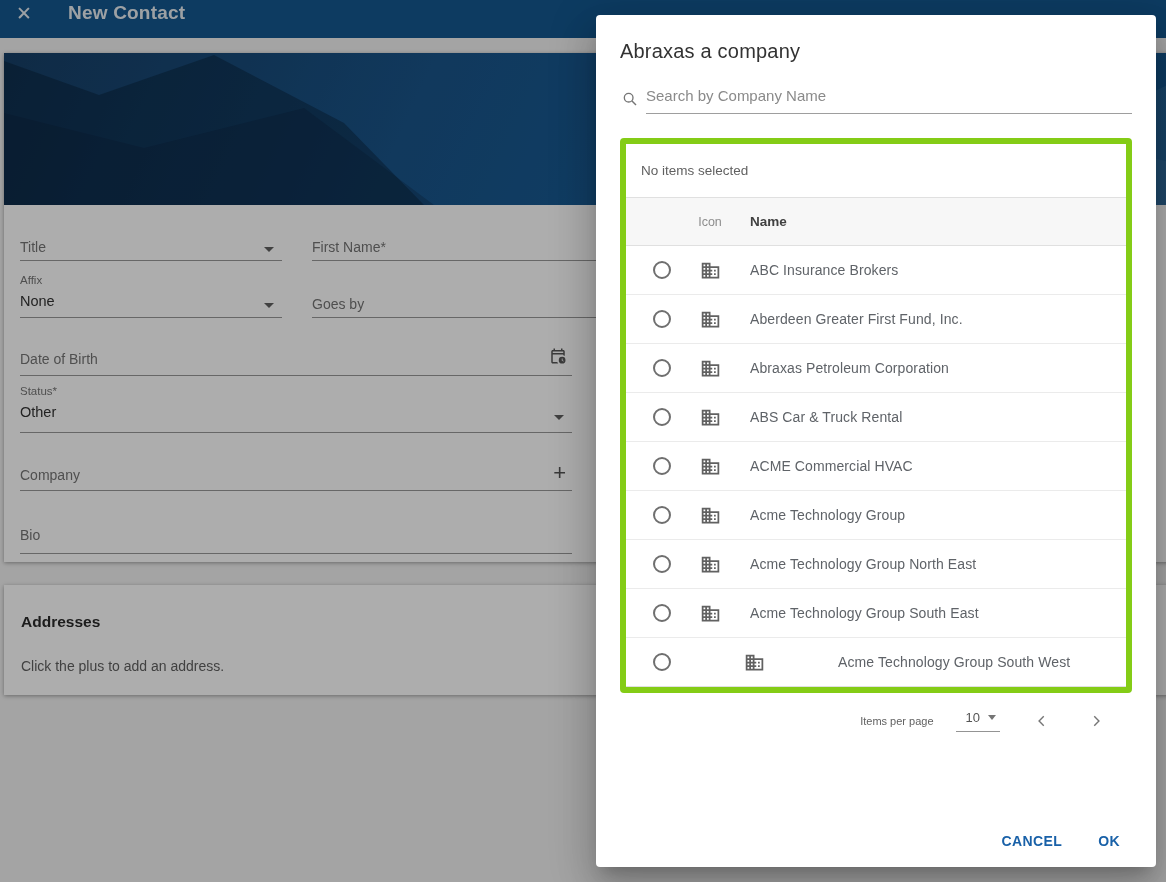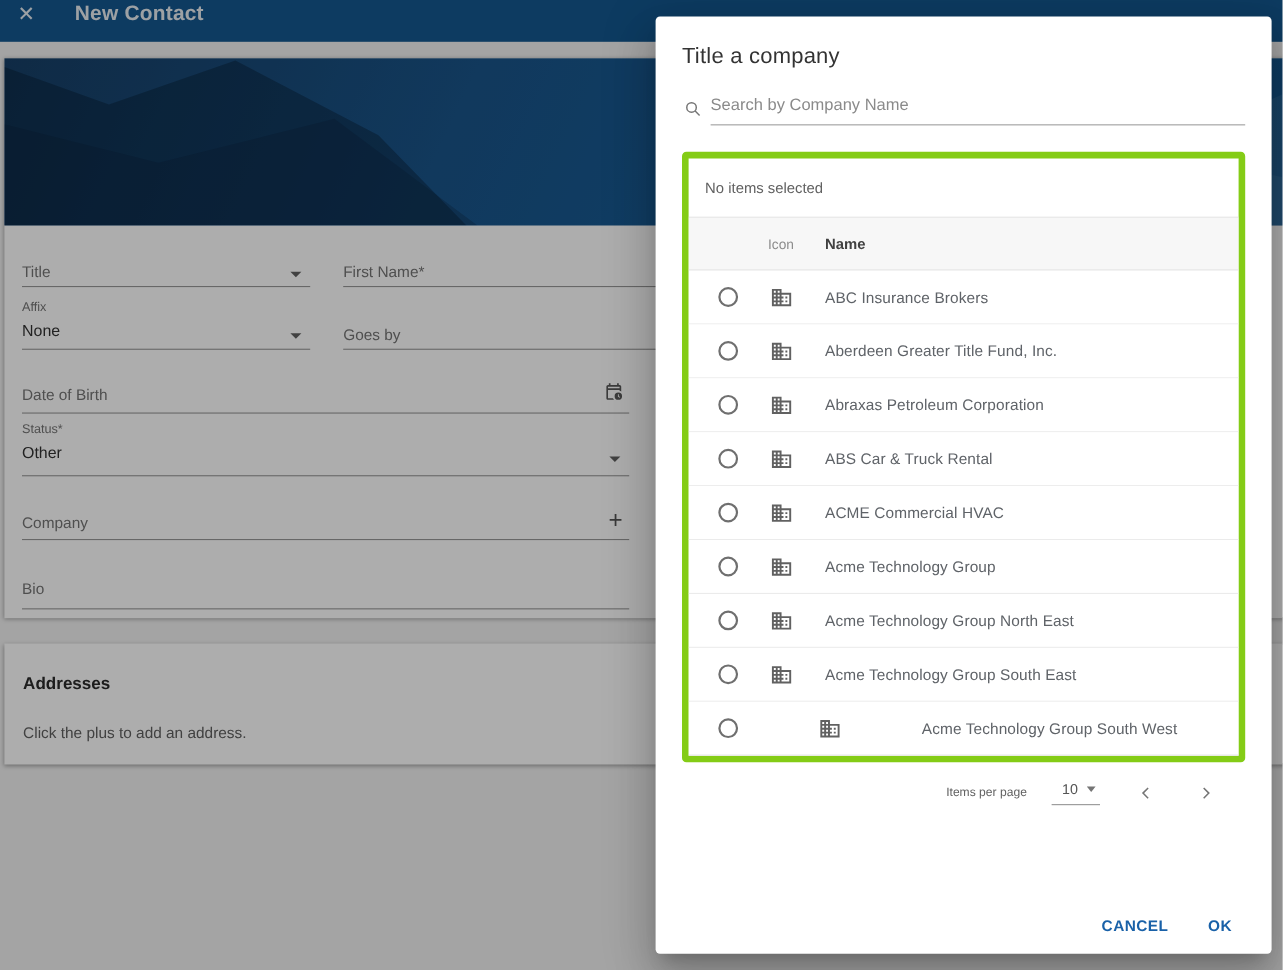--- a/index.html
+++ b/index.html
@@ -167,7 +167,7 @@
 <div class="backdrop"></div>
 
 <div class="dialog">
-  <div class="dlg-title">Title a company</div>
+  <div class="dlg-title">Abraxas a company</div>
 
   <div class="search-row">
     <svg width="16" height="16" viewBox="0 0 24 24">

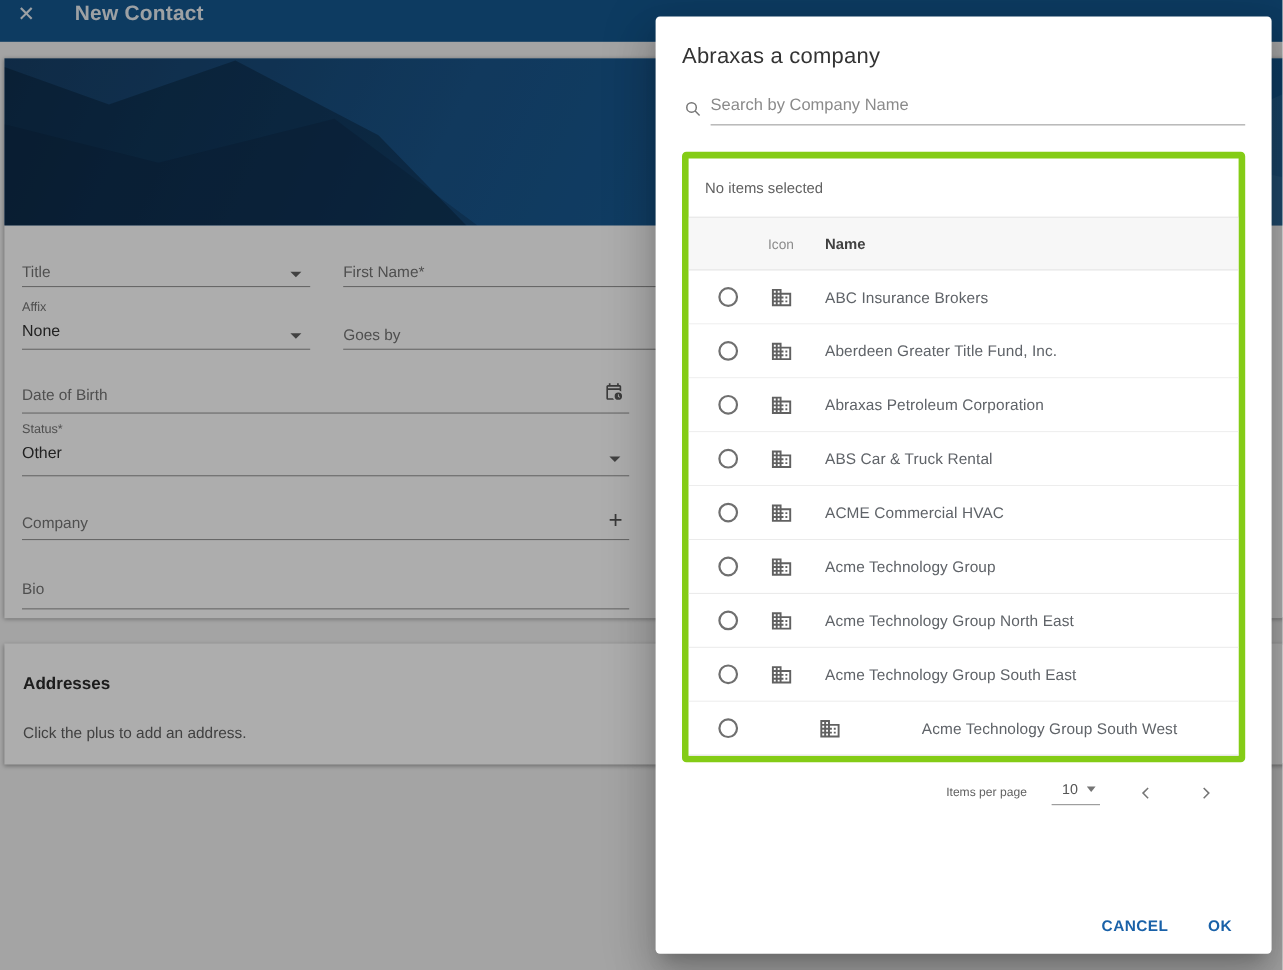--- a/index.html
+++ b/index.html
@@ -204,7 +204,7 @@
         <path d="M12 7V3H2v18h20V7H12zM6 19H4v-2h2v2zm0-4H4v-2h2v2zm0-4H4V9h2v2zm0-4H4V5h2v2zm4 12H8v-2h2v2zm0-4H8v-2h2v2zm0-4H8V9h2v2zm0-4H8V5h2v2zm10 12h-8v-2h2v-2h-2v-2h2v-2h-2V9h8v10zm-2-8h-2v2h2v-2zm0 4h-2v2h2v-2z"></path>
       </svg>
     </span>
-    <span class="c3">Aberdeen Greater Title Fund, Inc.</span>
+    <span class="c3">Aberdeen Greater First Fund, Inc.</span>
   </div>
         <div class="trow">
     <span class="c1">

